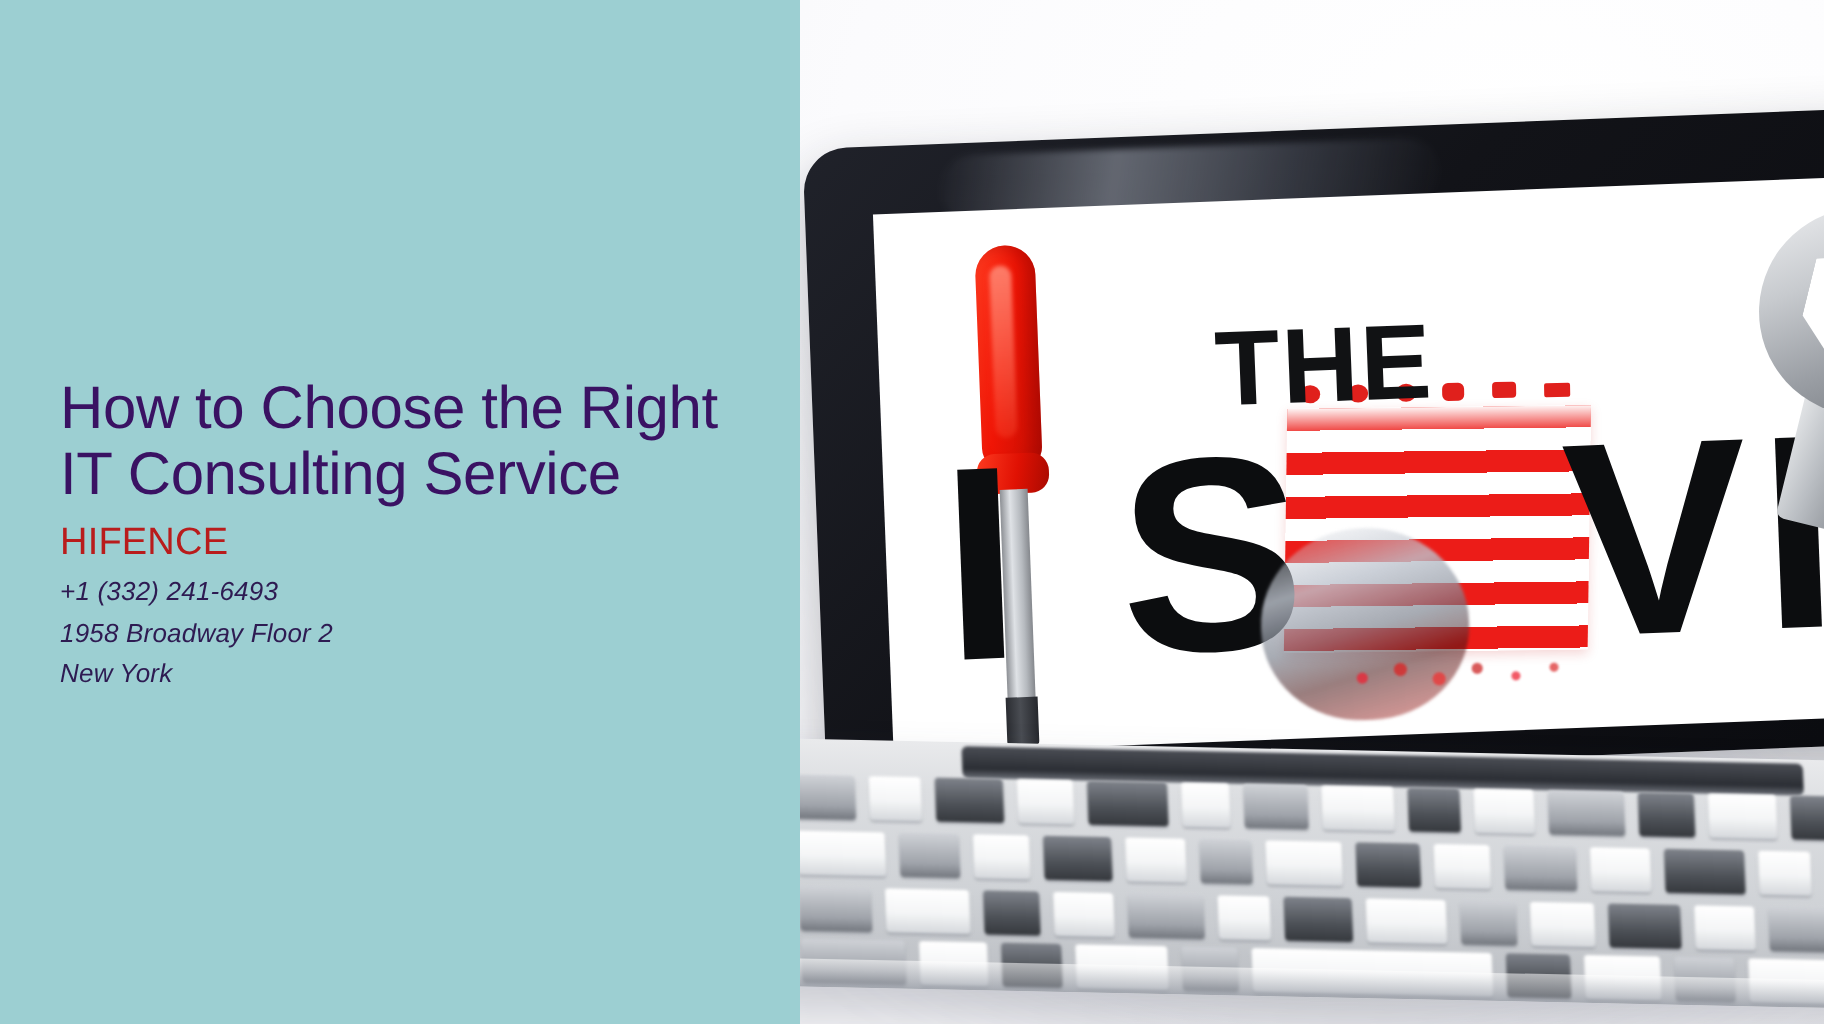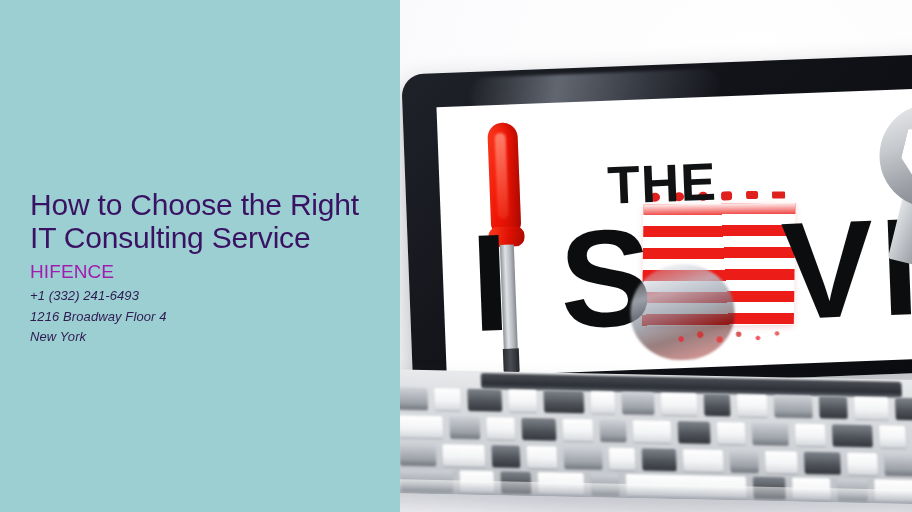--- a/index.html
+++ b/index.html
@@ -55,7 +55,7 @@
     font-size: 19px;
     line-height: 24px;
     font-weight: 400;
-    color: #a21caf;
+    color: #b91c1c;
     letter-spacing: 0.1px;
     margin: 0 0 2px 0;
   }

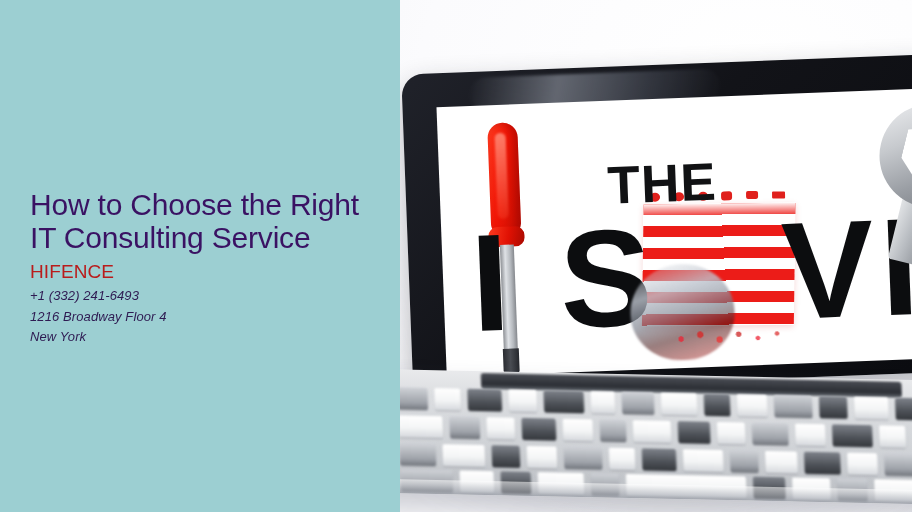--- a/index.html
+++ b/index.html
@@ -432,7 +432,7 @@
 
       <div class="meta-line">+1 (332) 241-6493</div>
 
-      <div class="meta-line">1216 Broadway Floor 4</div>
+      <div class="meta-line">1958 Broadway Floor 2</div>
 
       <div class="meta-line">New York</div>
 

